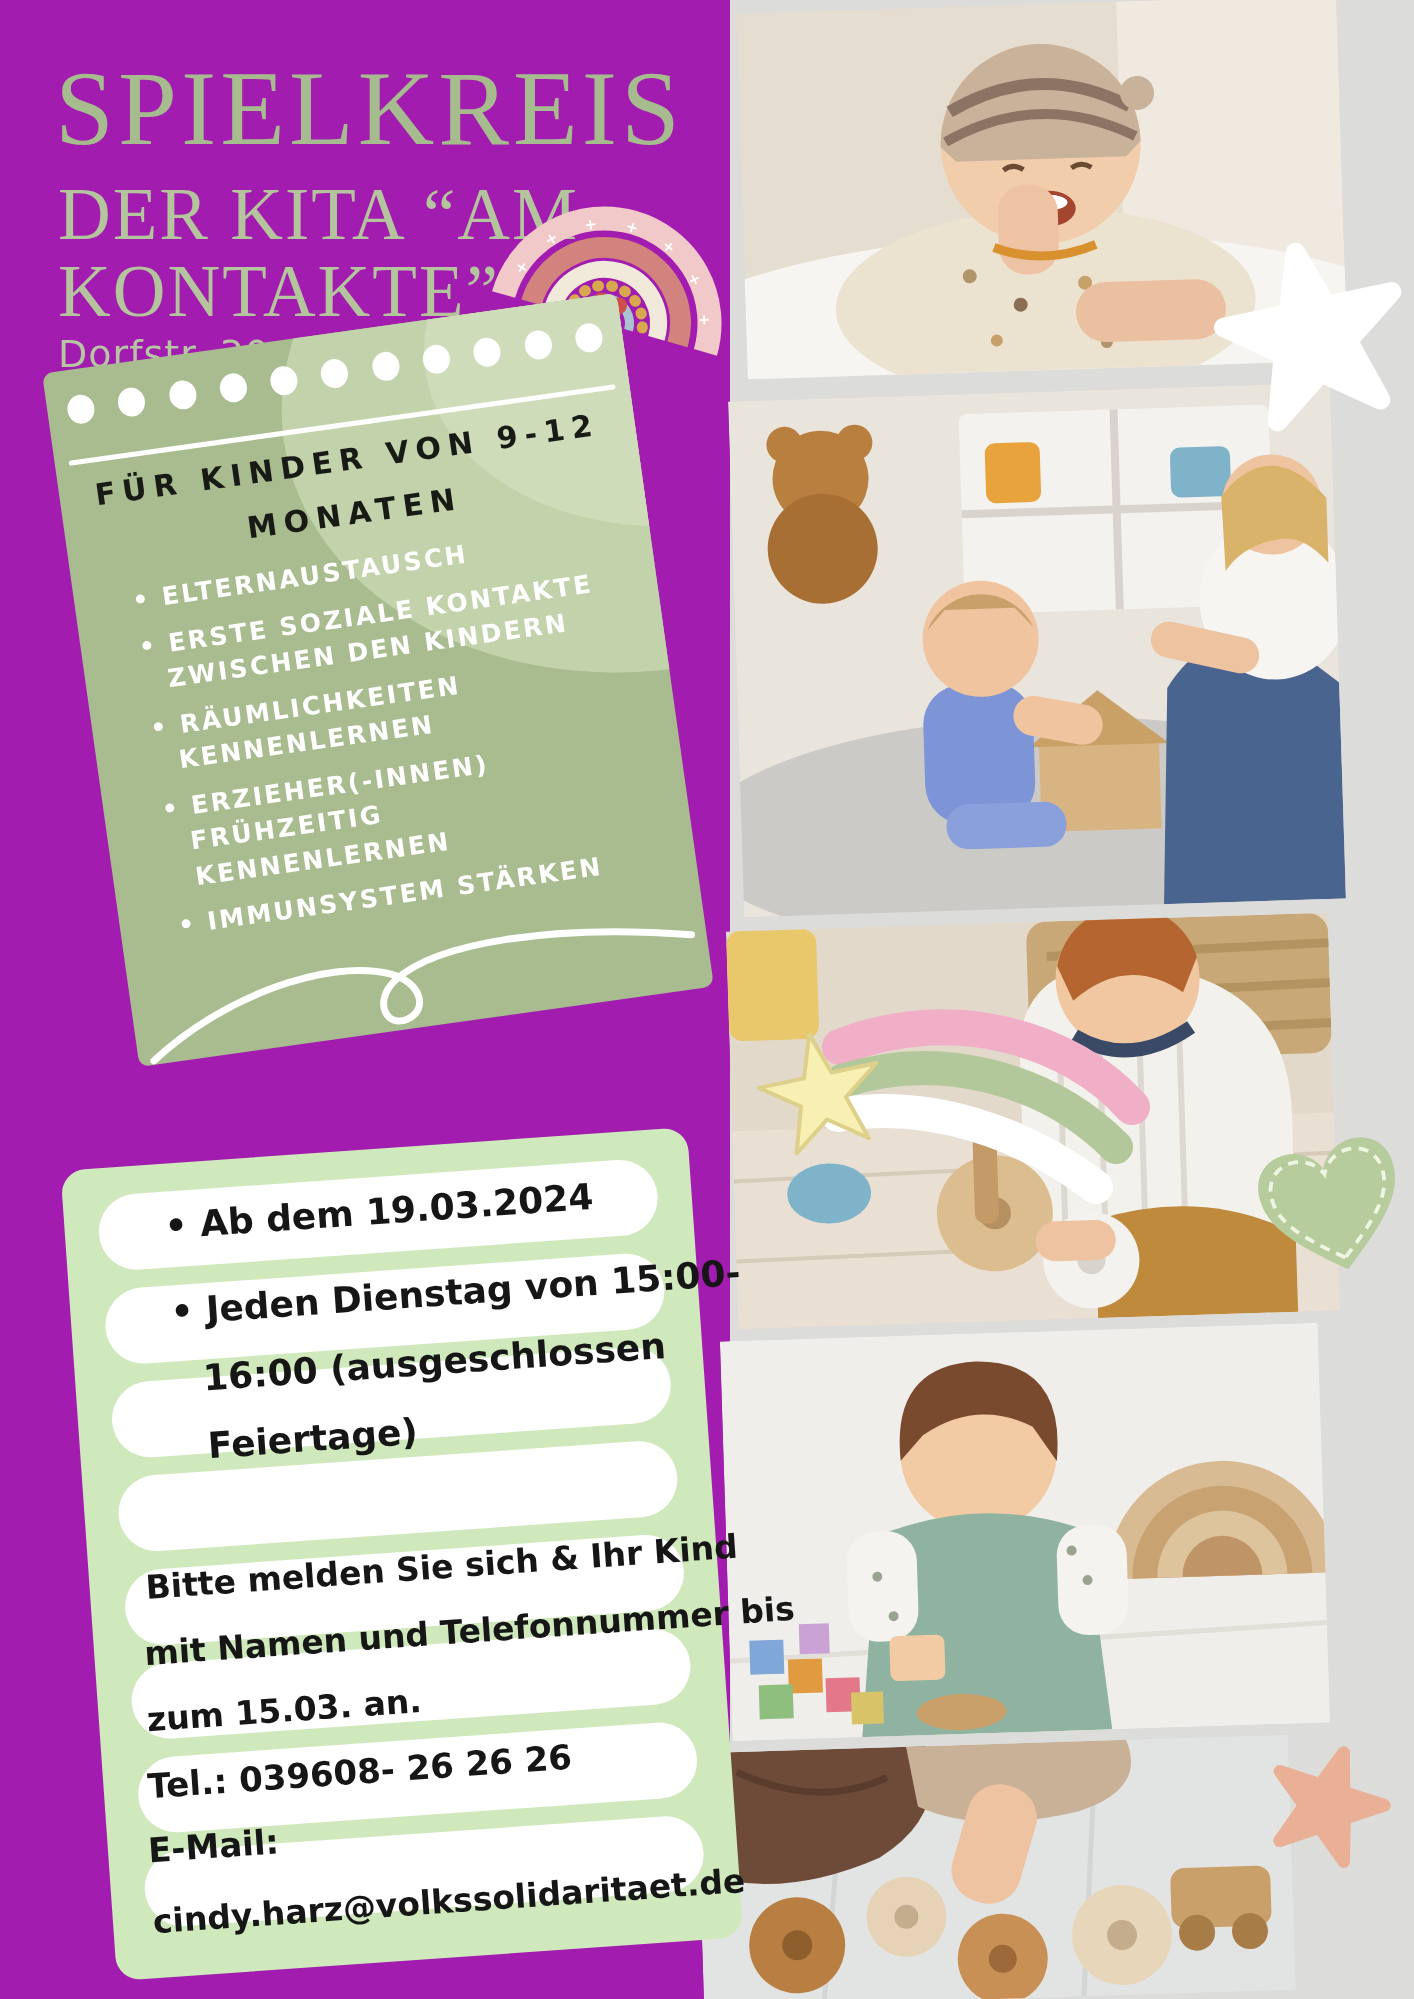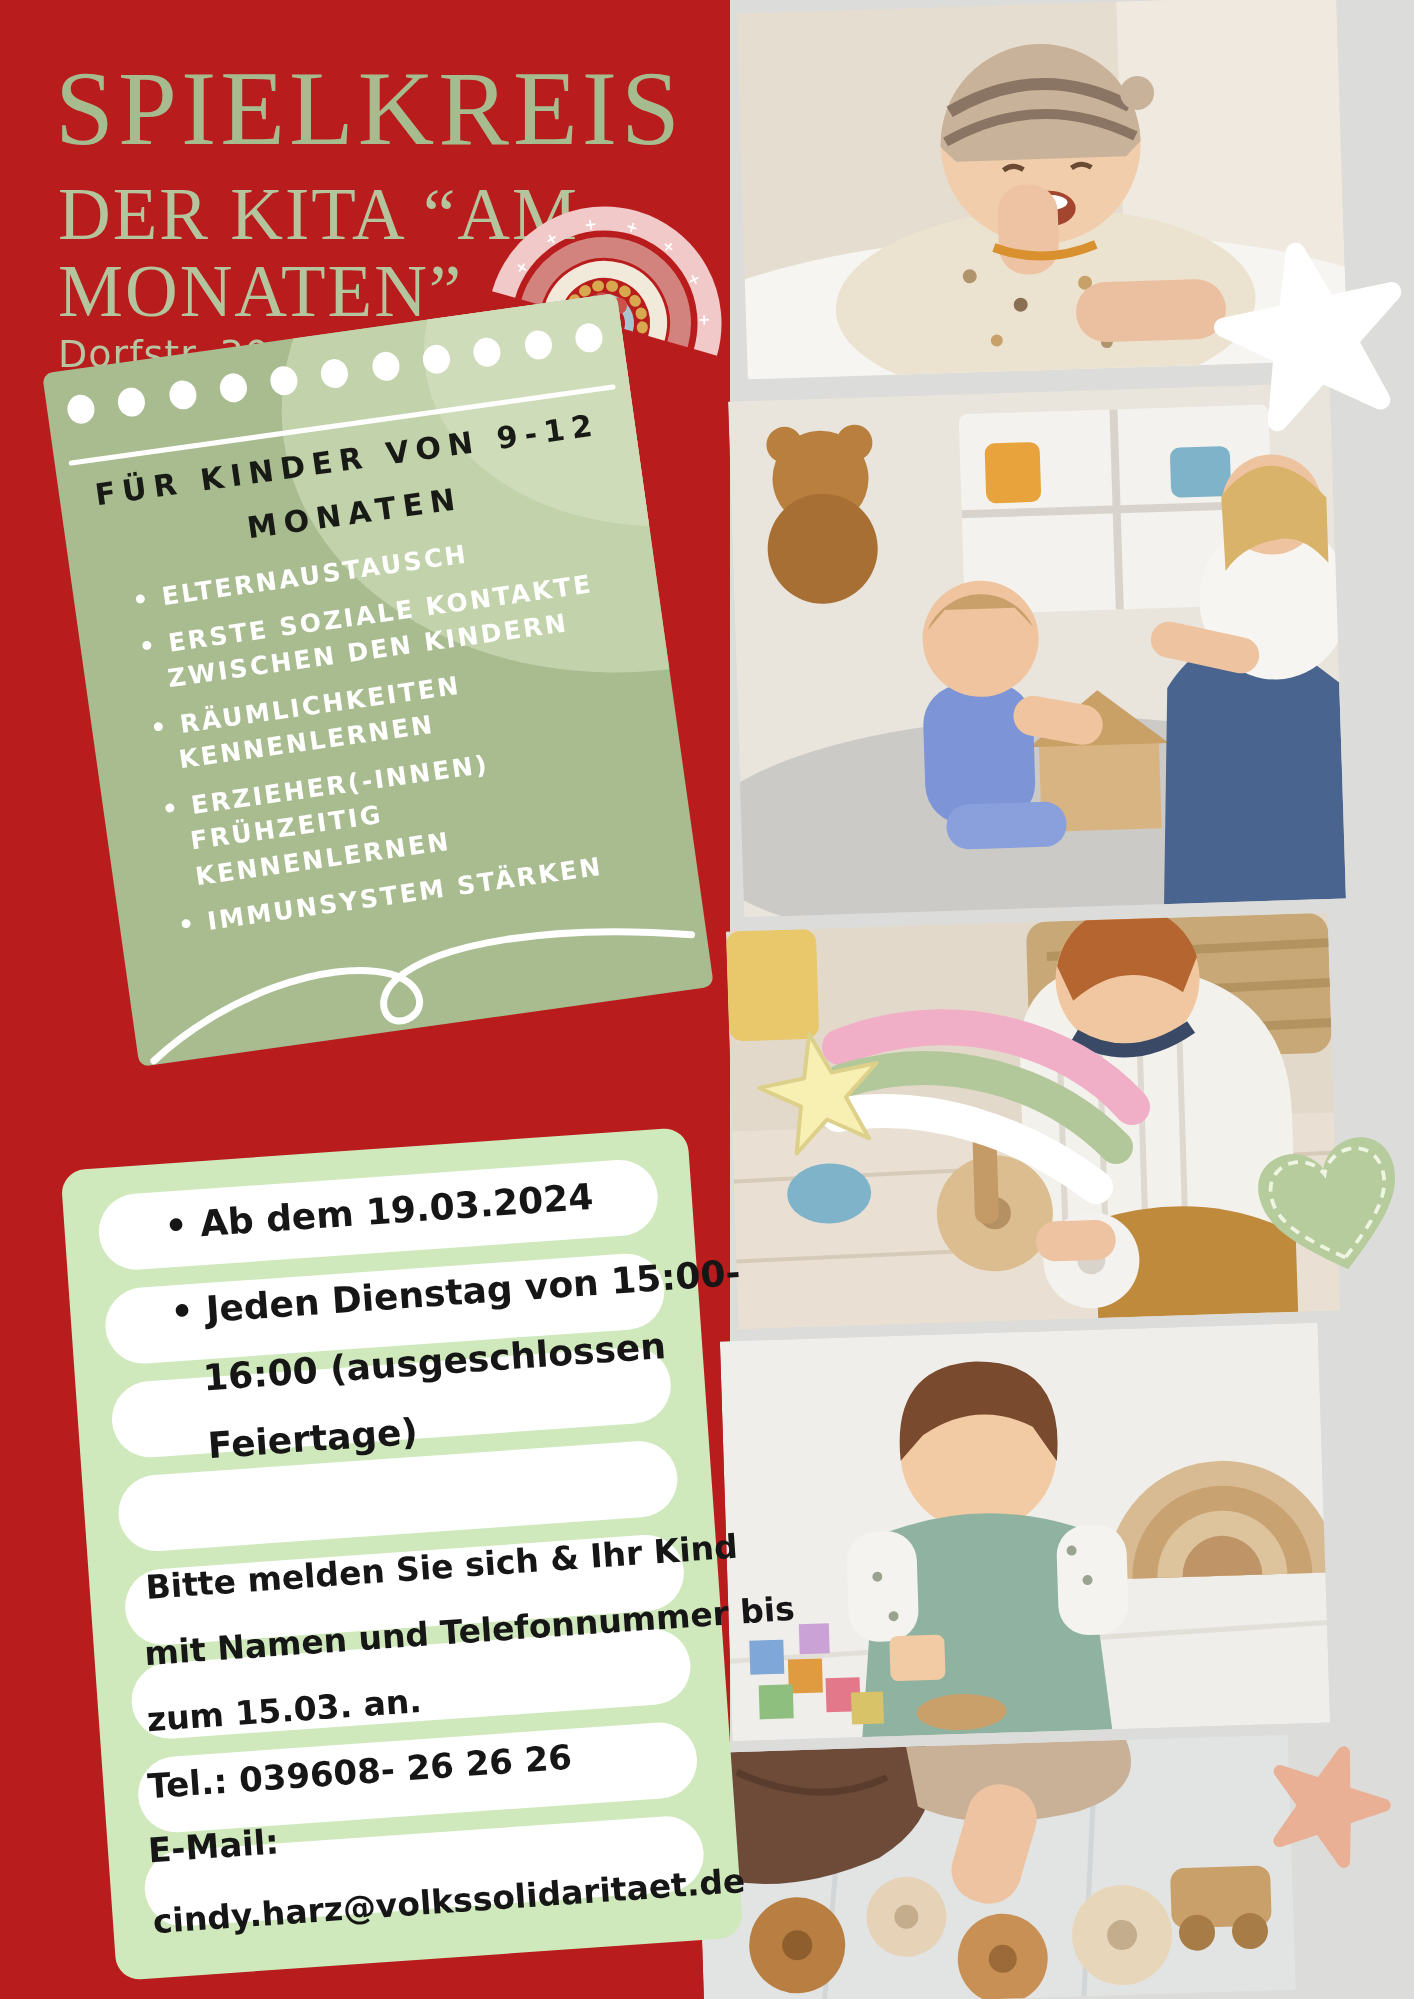--- a/index.html
+++ b/index.html
@@ -3,7 +3,7 @@
 <meta charset="utf-8">
 <style>
   html,body{margin:0;padding:0;background:#fff;}
-  #page{position:relative;width:1414px;height:1999px;background:#b91c1c;overflow:hidden;
+  #page{position:relative;width:1414px;height:1999px;background:#a21caf;overflow:hidden;
         font-family:"DejaVu Sans",sans-serif;}
   .abs{position:absolute;}
 

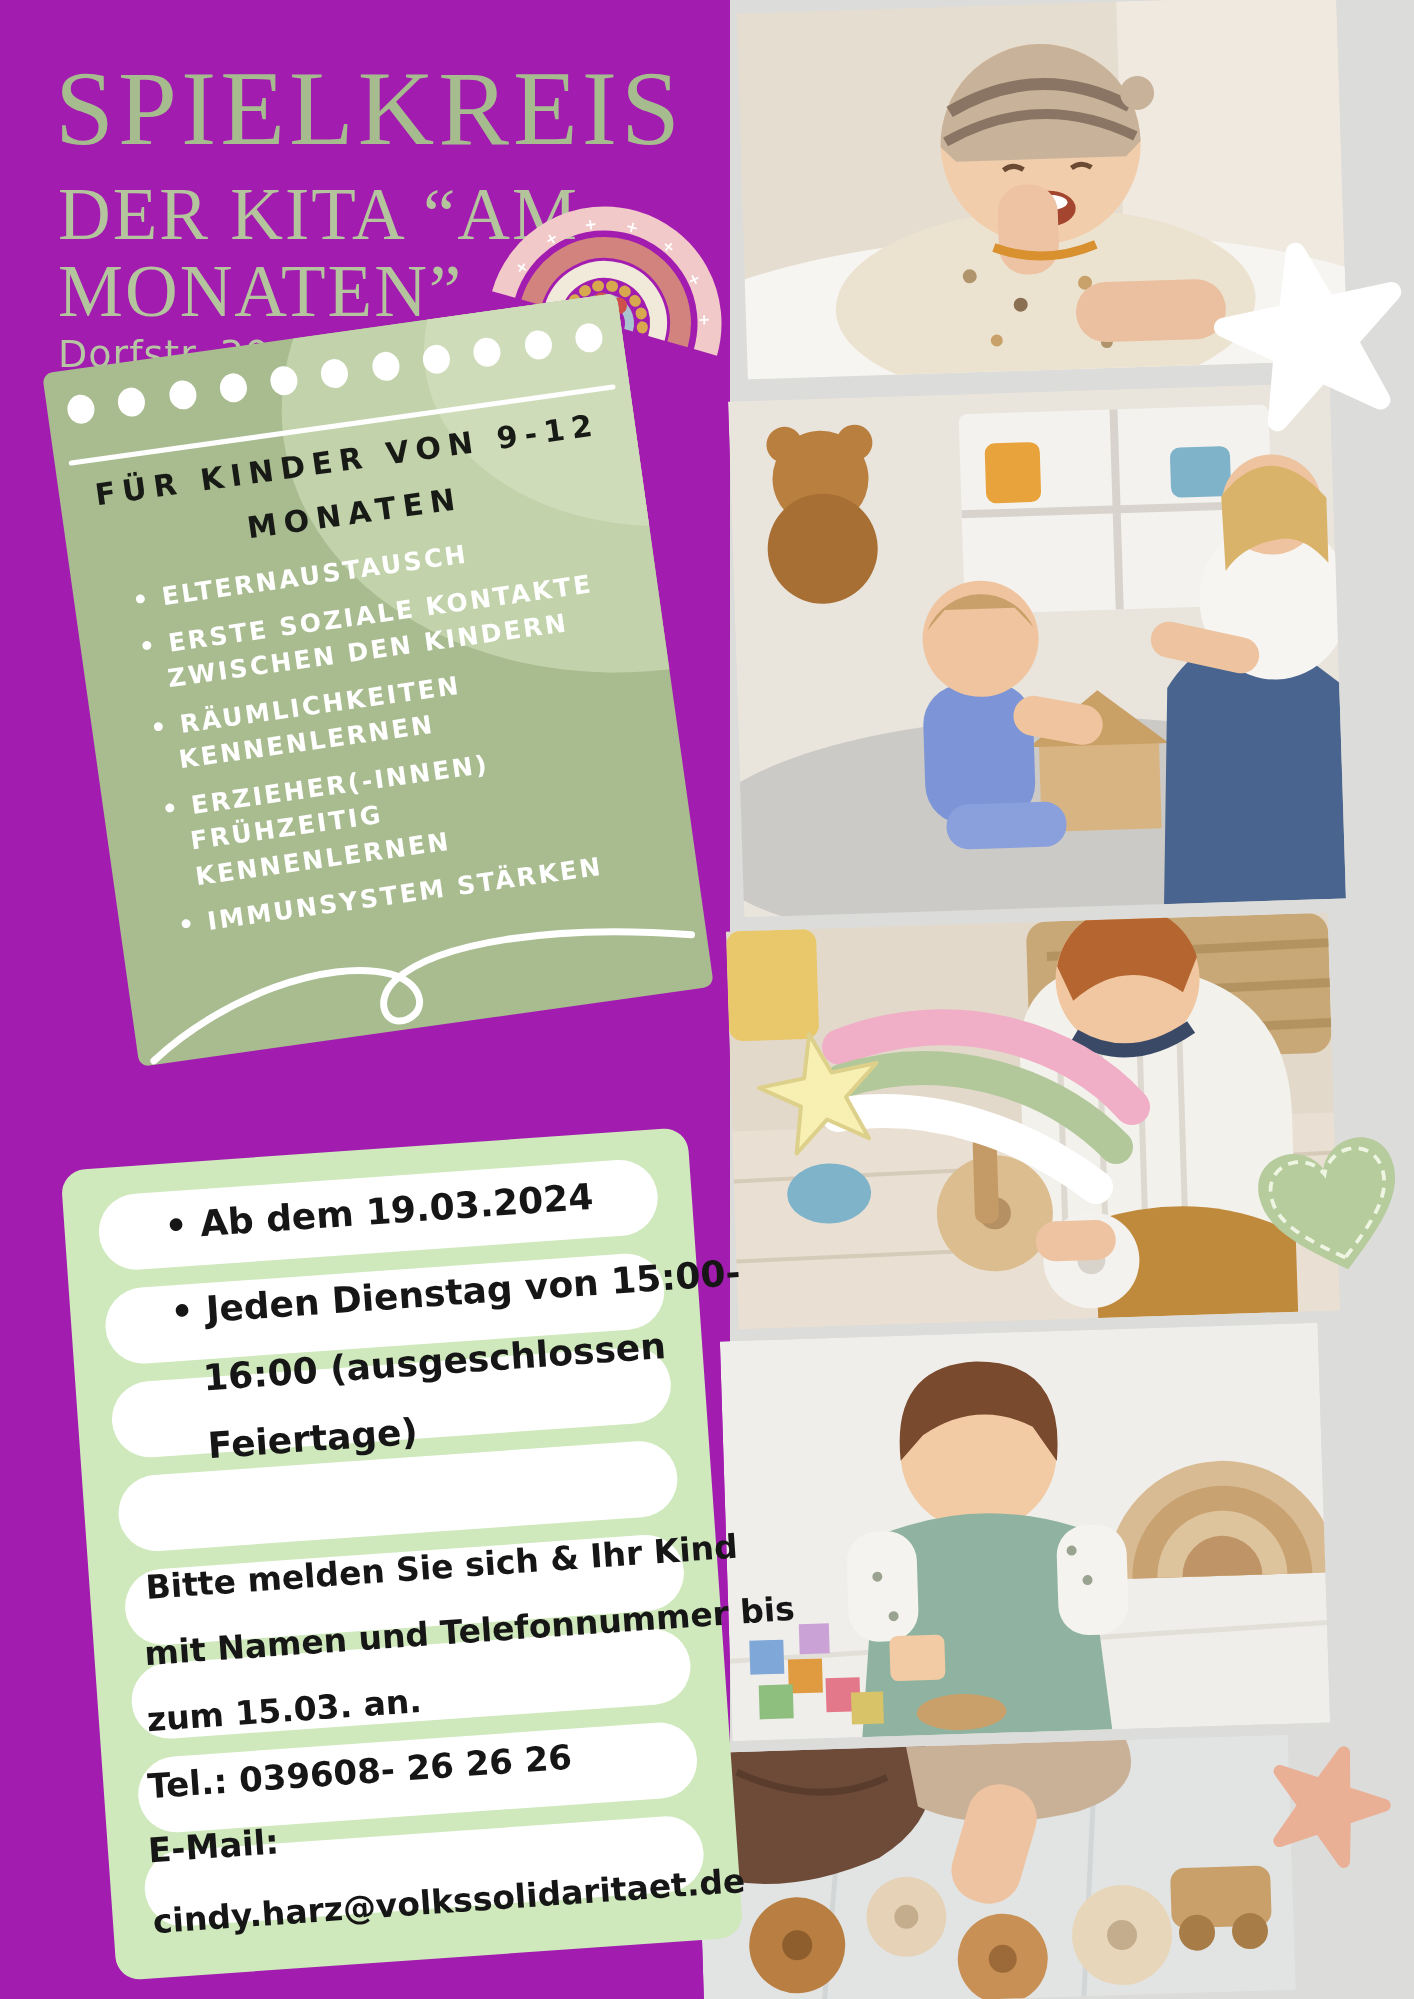--- a/index.html
+++ b/index.html
@@ -197,7 +197,7 @@
   <div class="abs title">SPIELKREIS</div>
   <div class="abs subtitle">
     <div>DER KITA “AM</div>
-    <div>MONATEN”</div>
+    <div>KONTAKTE”</div>
   </div>
   <div class="abs address">Dorfstr. 30a, 17039 Neverin</div>
 

